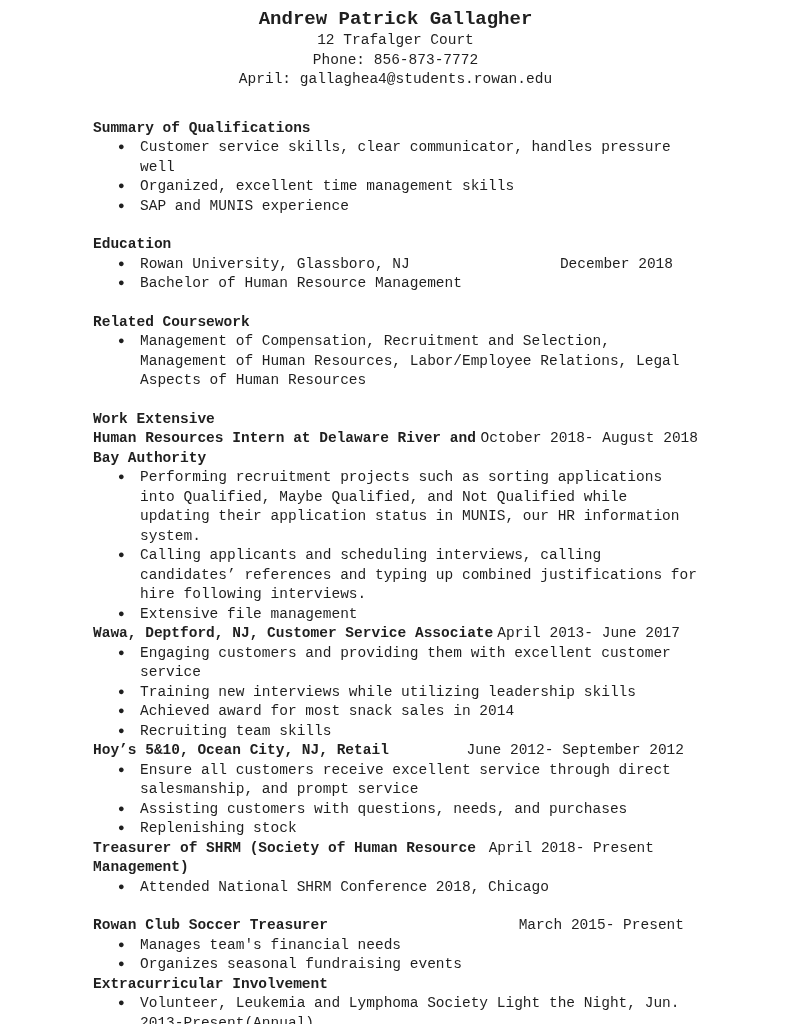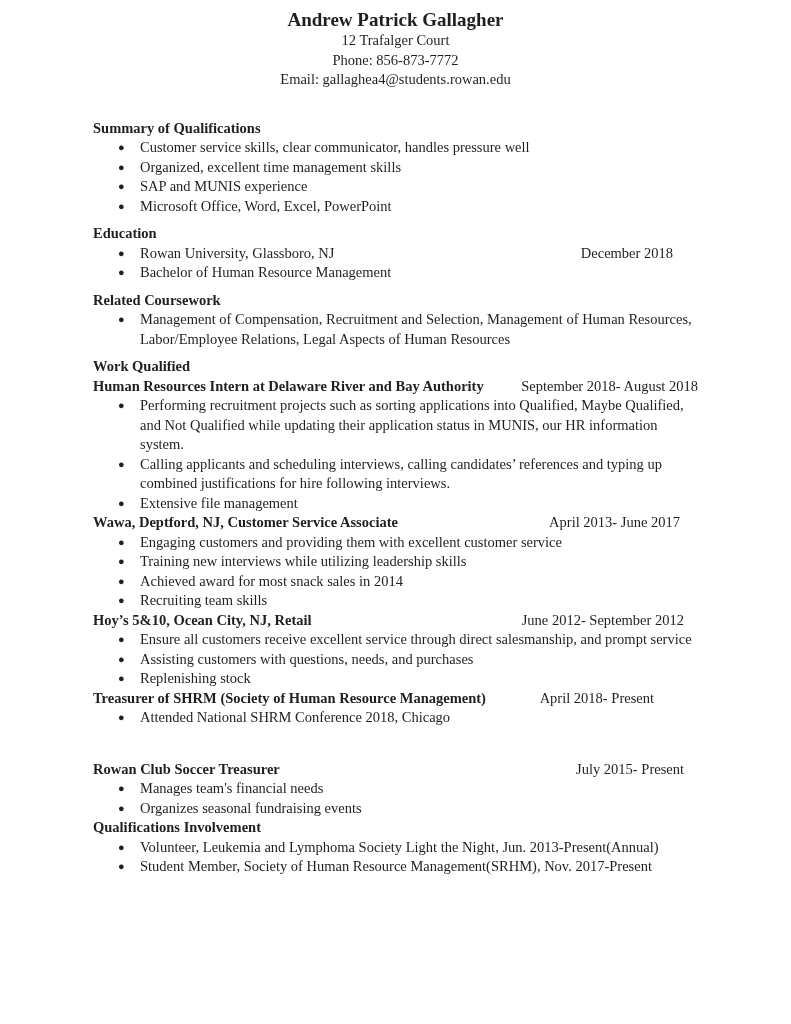--- a/index.html
+++ b/index.html
@@ -14,7 +14,7 @@
     margin: 0 auto;
     background: #ffffff;
     color: #1f1f1f;
-    font-family: Liberation Serif, serif;
+    font-family: Liberation Mono, monospace;
     font-size: 14.5px;
     line-height: 19.5px;
     box-sizing: border-box;

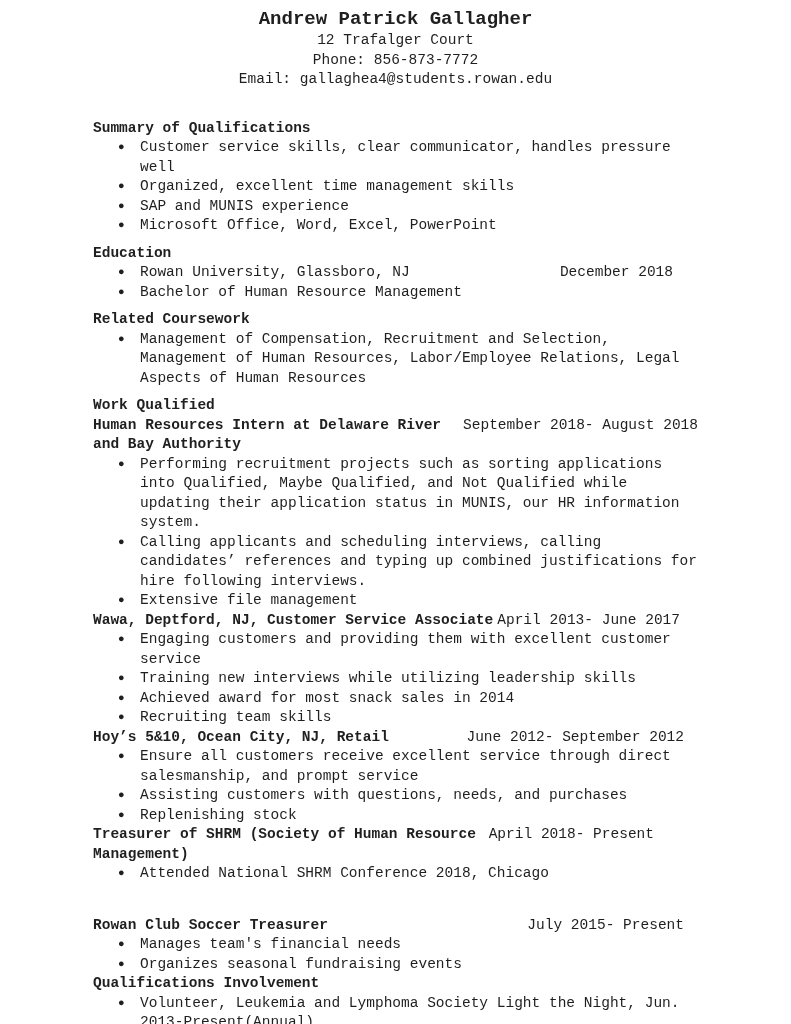--- a/index.html
+++ b/index.html
@@ -71,7 +71,7 @@
   <div class="name">Andrew Patrick Gallagher</div>
   <div class="contact-line">12 Trafalger Court</div>
   <div class="contact-line">Phone: 856-873-7772</div>
-  <div class="contact-line">Email: gallaghea4@students.rowan.edu</div>
+  <div class="contact-line">April: gallaghea4@students.rowan.edu</div>
 
   <div class="section-heading mt-first">Summary of Qualifications</div>
   <div>

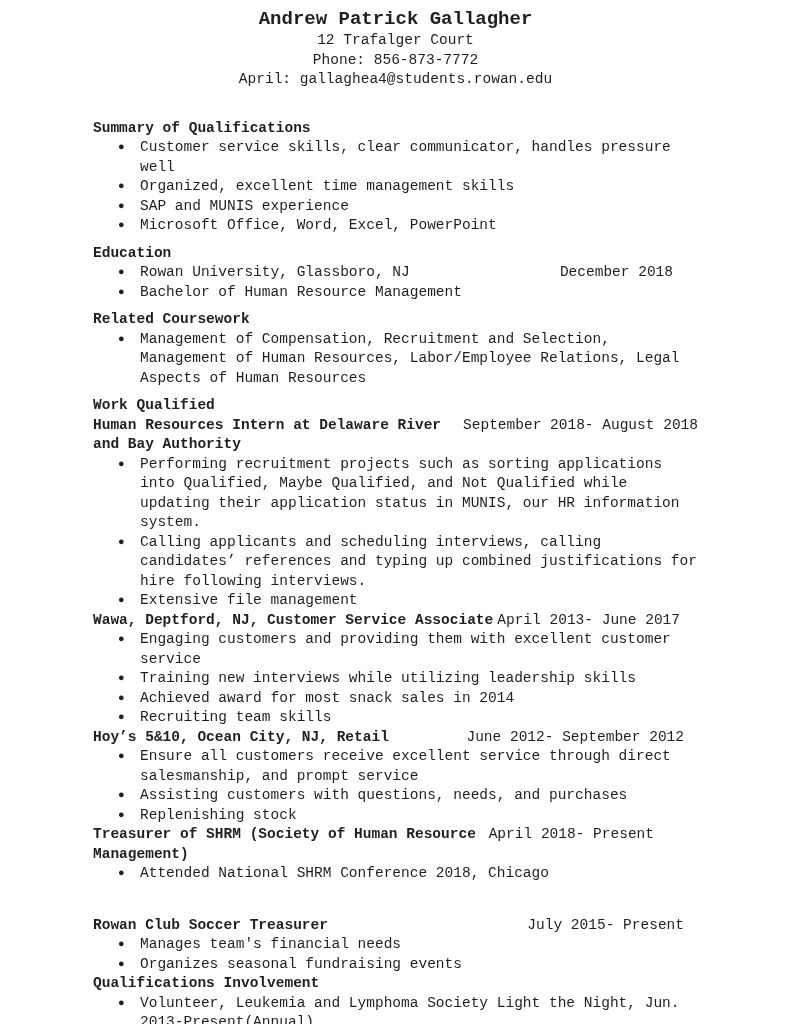--- a/index.html
+++ b/index.html
@@ -78,7 +78,6 @@
     <div class="bi">Customer service skills, clear communicator, handles pressure well</div>
     <div class="bi">Organized, excellent time management skills</div>
     <div class="bi">SAP and MUNIS experience</div>
-    <div class="bi">Microsoft Office, Word, Excel, PowerPoint</div>
   </div>
 
   <div class="section-heading mt-section">Education</div>

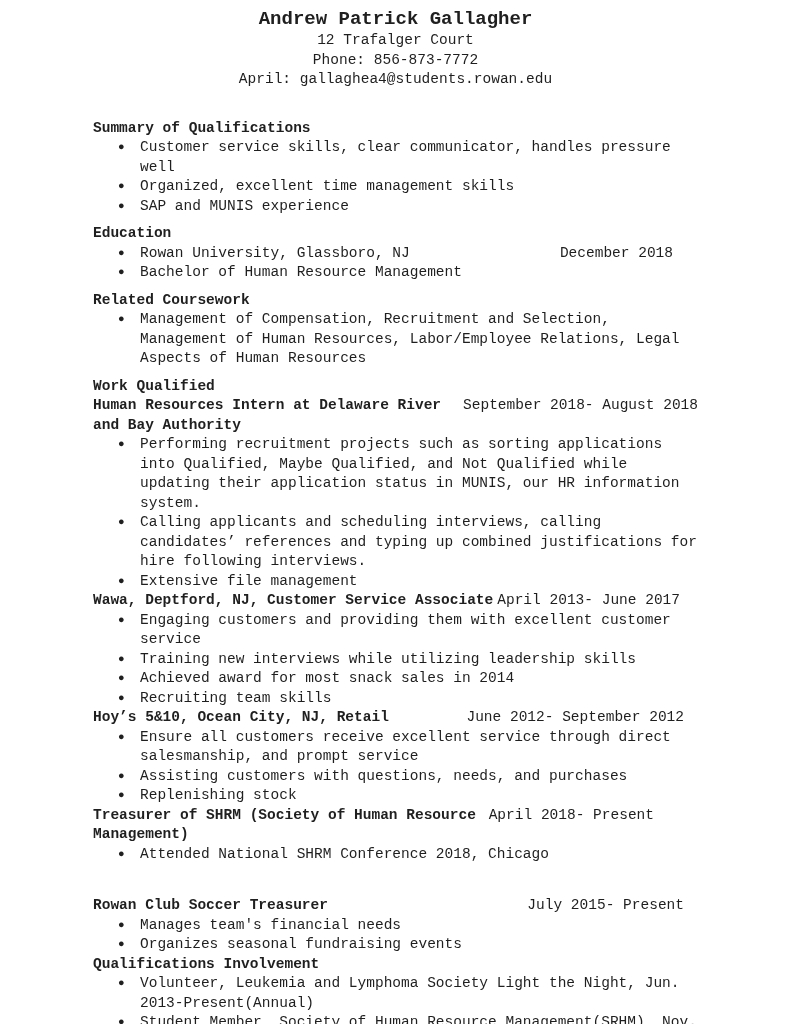--- a/index.html
+++ b/index.html
@@ -34,7 +34,7 @@
     text-align: left;
     font-weight: bold;
   }
-  .mt-section { margin-top: 8px; }
+  .mt-section { margin-top: 19px; }
   .mt-first   { margin-top: 29px; }
   .mt-blank   { margin-top: 32px; }
 

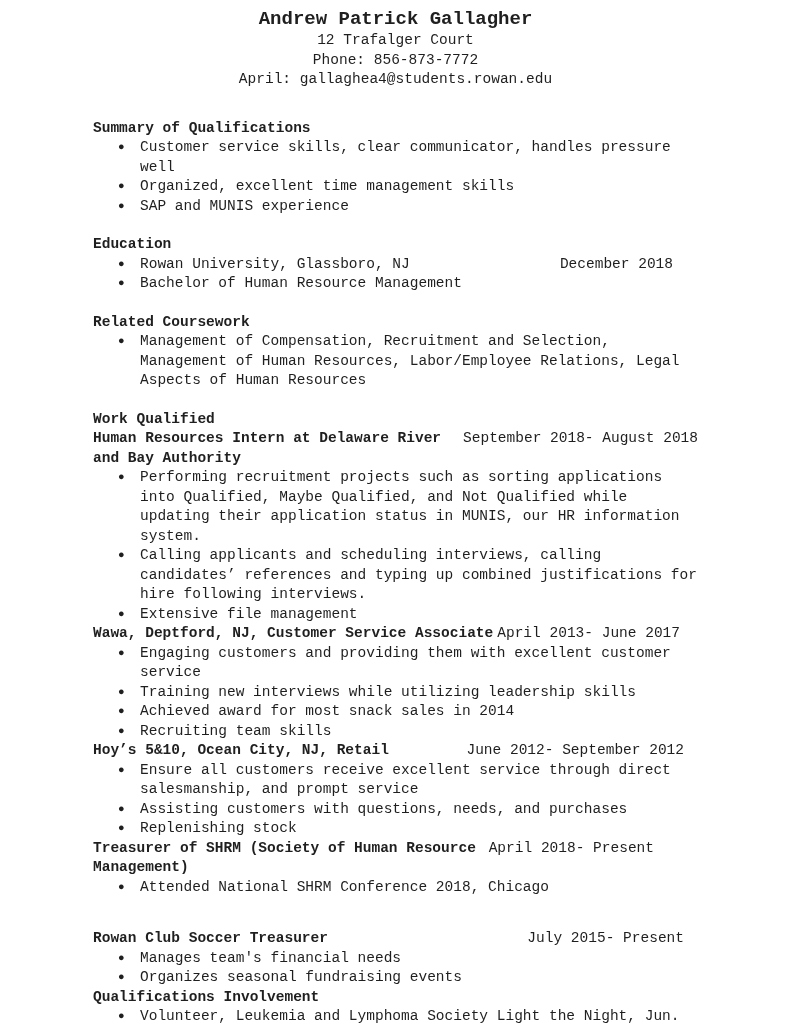--- a/index.html
+++ b/index.html
@@ -94,7 +94,7 @@
     <div class="bi">Management of Compensation, Recruitment and Selection, Management of Human Resources, Labor/Employee Relations, Legal Aspects of Human Resources</div>
   </div>
 
-  <div class="section-heading mt-section">Work Qualified</div>
+  <div class="section-heading mt-section">Work Extensive</div>
 
   <div>
     <div class="row">

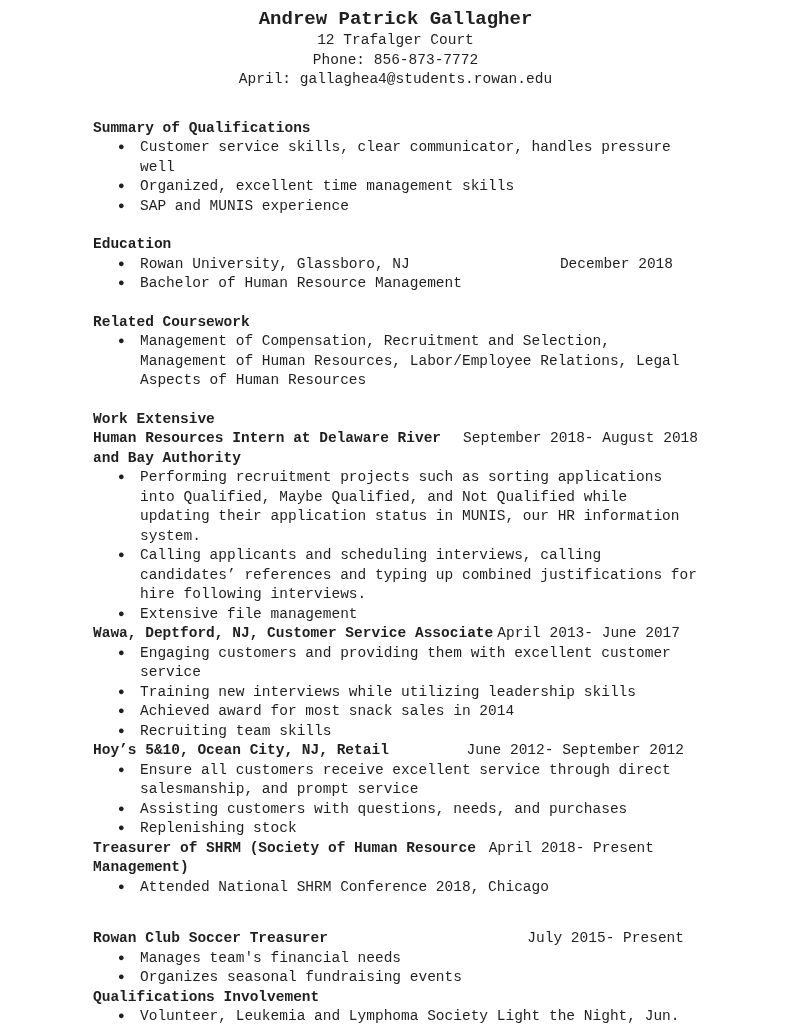--- a/index.html
+++ b/index.html
@@ -99,7 +99,7 @@
   <div>
     <div class="row">
       <div class="left job-title">Human Resources Intern at Delaware River and Bay Authority</div>
-      <div class="date pr0">September 2018- August 2018</div>
+      <div class="date pr0">October 2018- August 2018</div>
     </div>
     <div class="bi">Performing recruitment projects such as sorting applications into Qualified, Maybe Qualified, and Not Qualified while updating their application status in MUNIS, our HR information system.</div>
     <div class="bi">Calling applicants and scheduling interviews, calling candidates’ references and typing up combined justifications for hire following interviews.</div>

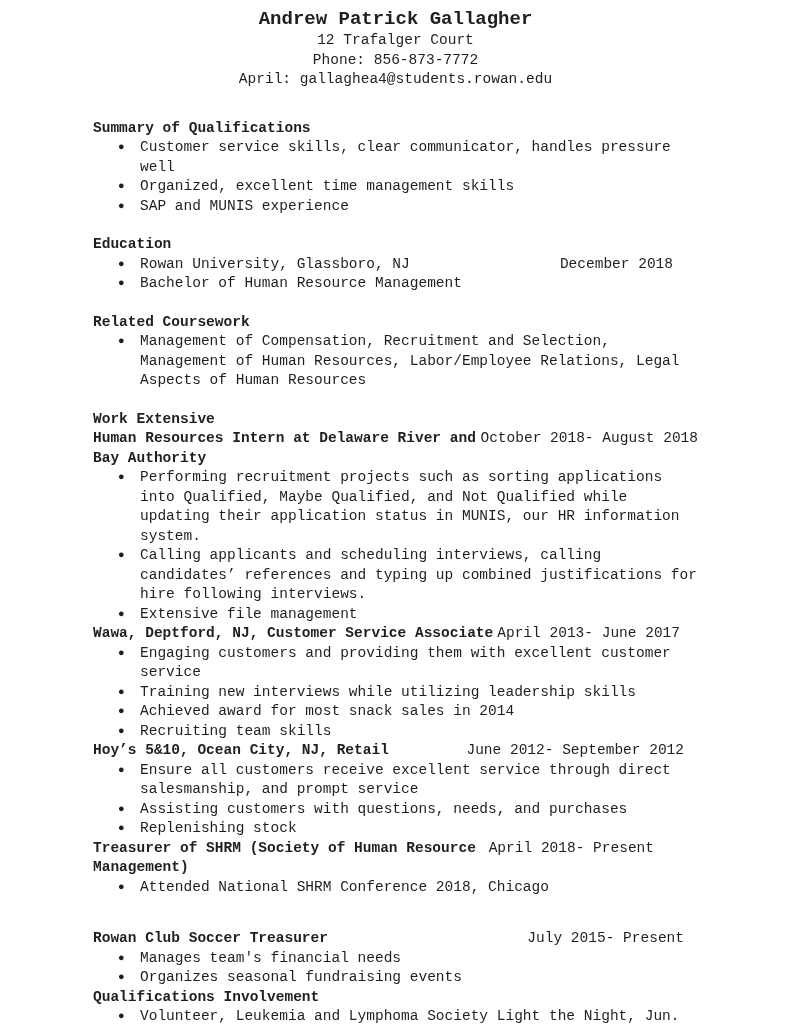--- a/index.html
+++ b/index.html
@@ -36,7 +36,7 @@
   }
   .mt-section { margin-top: 19px; }
   .mt-first   { margin-top: 29px; }
-  .mt-blank   { margin-top: 32px; }
+  .mt-blank   { margin-top: 19px; }
 
   .bi {
     position: relative;

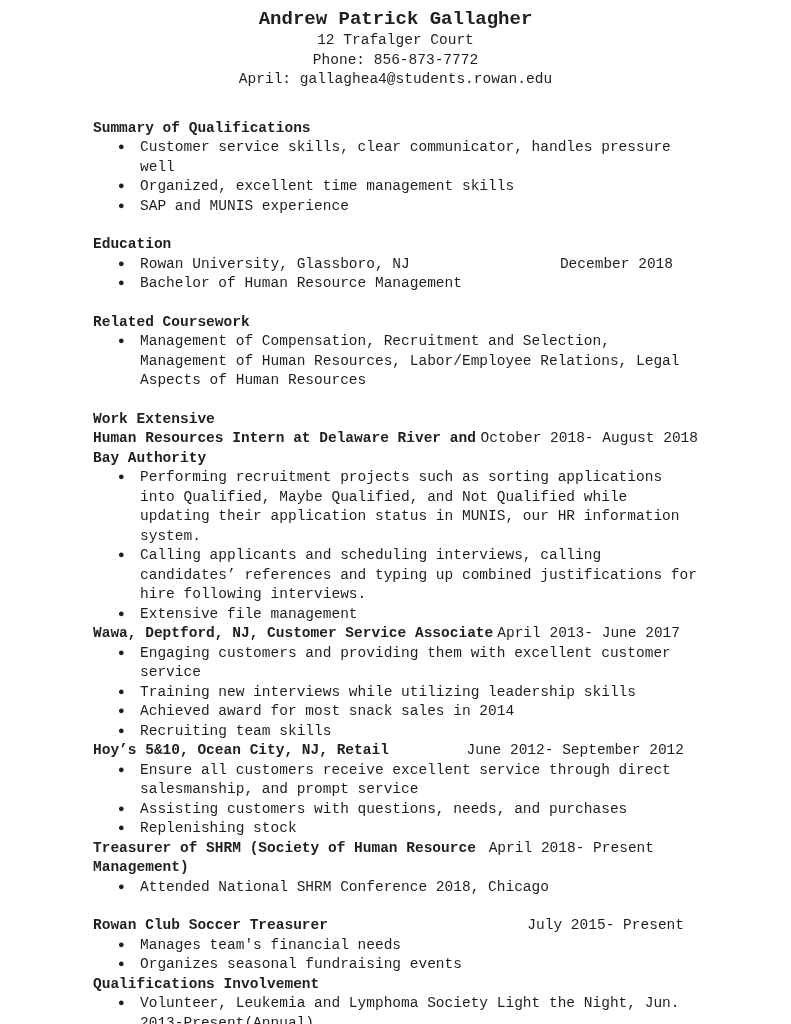--- a/index.html
+++ b/index.html
@@ -139,7 +139,7 @@
   <div class="mt-blank">
     <div class="row">
       <div class="left job-title">Rowan Club Soccer Treasurer</div>
-      <div class="date pr14">July 2015- Present</div>
+      <div class="date pr14">March 2015- Present</div>
     </div>
     <div class="bi">Manages team's financial needs</div>
     <div class="bi">Organizes seasonal fundraising events</div>

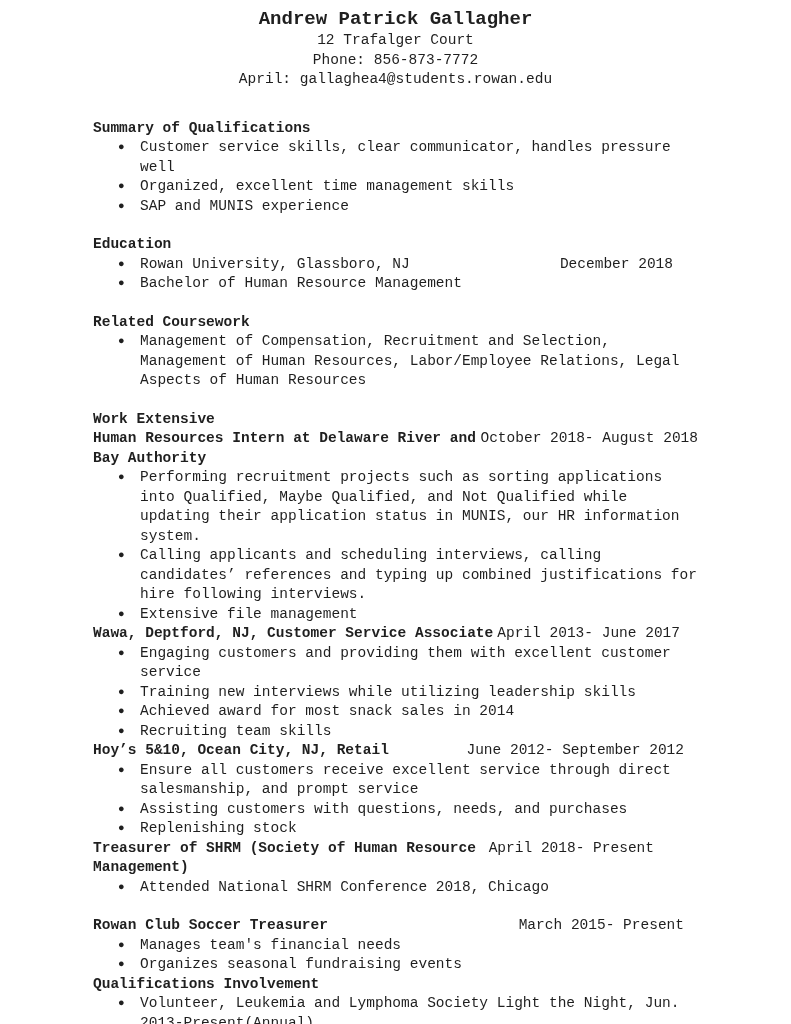--- a/index.html
+++ b/index.html
@@ -145,7 +145,7 @@
     <div class="bi">Organizes seasonal fundraising events</div>
   </div>
 
-  <div class="section-heading">Qualifications Involvement</div>
+  <div class="section-heading">Extracurricular Involvement</div>
   <div>
     <div class="bi">Volunteer, Leukemia and Lymphoma Society Light the Night, Jun. 2013-Present(Annual)</div>
     <div class="bi">Student Member, Society of Human Resource Management(SRHM), Nov. 2017-Present</div>

